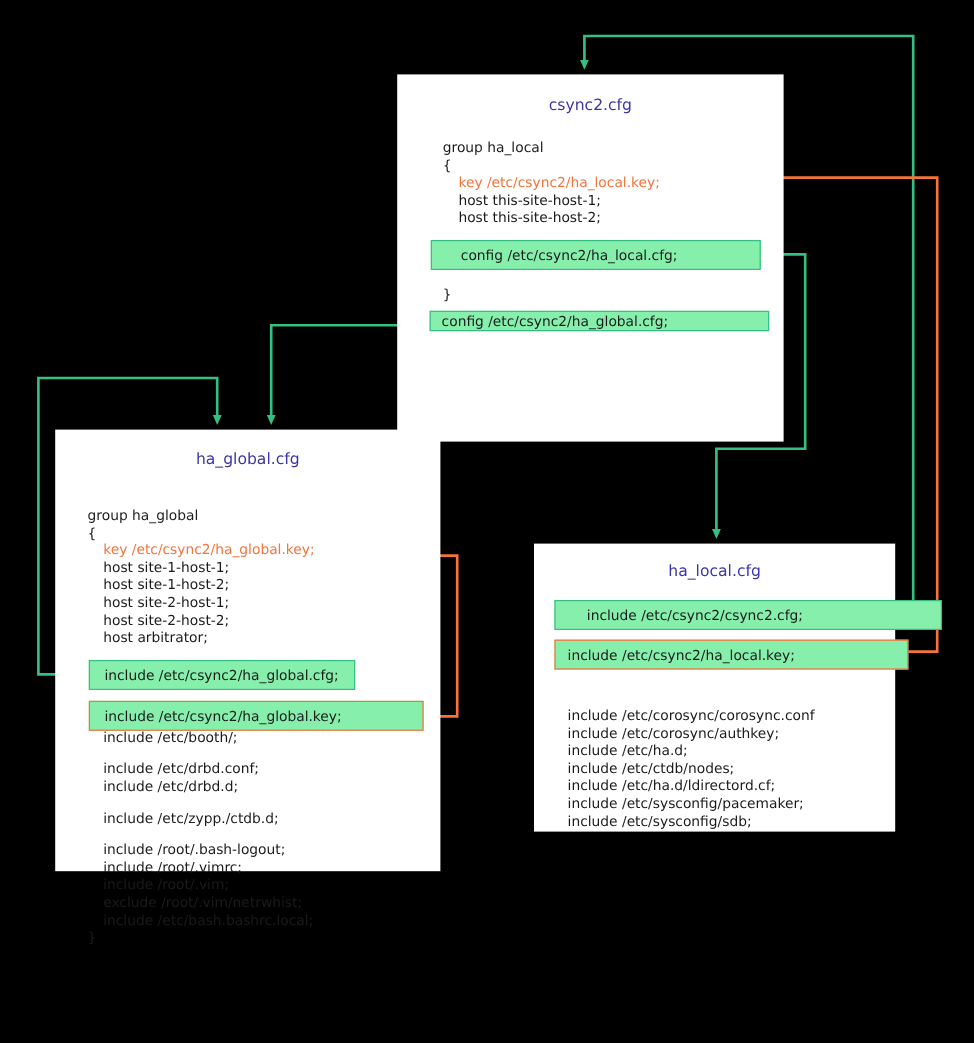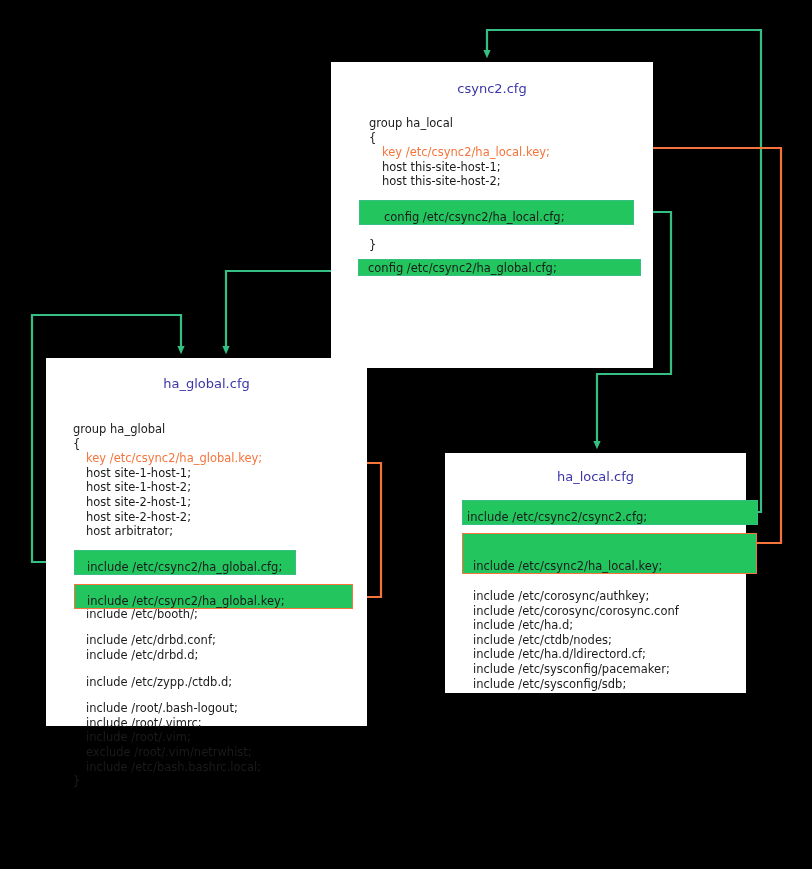--- a/index.html
+++ b/index.html
@@ -52,9 +52,9 @@
   .hl {
     position: absolute;
     box-sizing: border-box;
-    background: #22c55e;
+    background: #86efac;
     display: flex;
-    align-items: flex-end;
+    align-items: center;
     z-index: 3;
   }
   .hl-green { border: 1.6px solid #35bf82; }

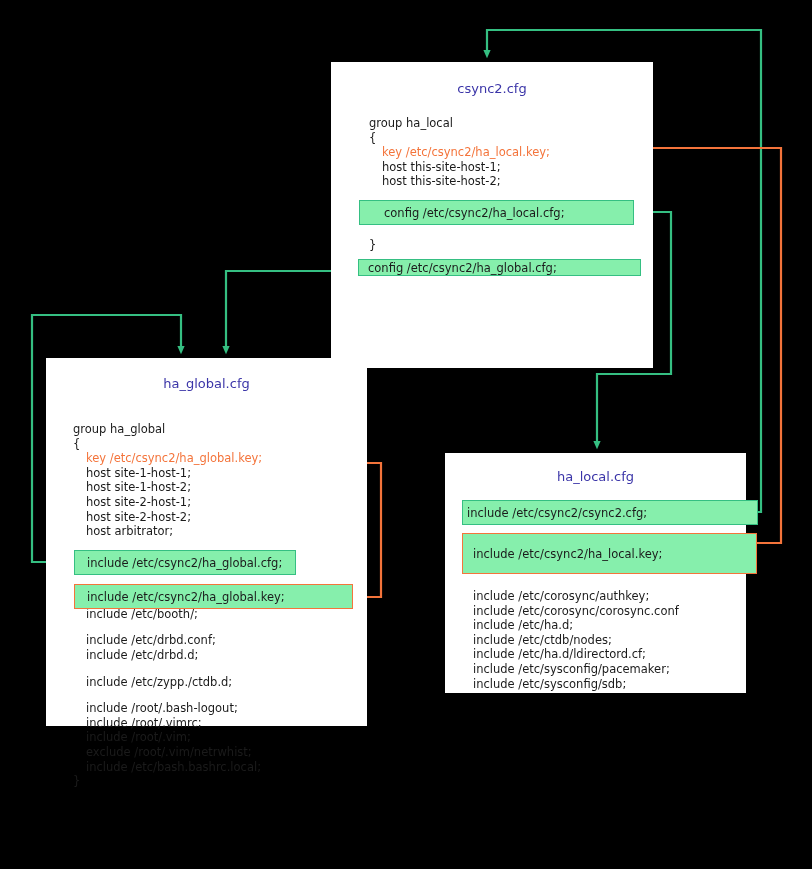--- a/index.html
+++ b/index.html
@@ -85,7 +85,7 @@
   #hl-config-global { left: 358px; top: 259px;  width: 283px; height: 17px; padding-left: 9px; }
   #hl-inc-global-cfg{ left: 74px;  top: 550px;  width: 222px; height: 25px; padding-left: 12px; }
   #hl-inc-global-key{ left: 74px;  top: 584px;  width: 279px; height: 25px; padding-left: 12px; }
-  #hl-inc-csync2    { left: 462px; top: 500px;  width: 296px; height: 25px; padding-left: 4px; }
+  #hl-inc-csync2    { left: 462px; top: 500px;  width: 323px; height: 25px; padding-left: 26px; }
   #hl-inc-local-key { left: 462px; top: 533px;  width: 295px; height: 41px; padding-left: 10px; }
 </style>
 </head>

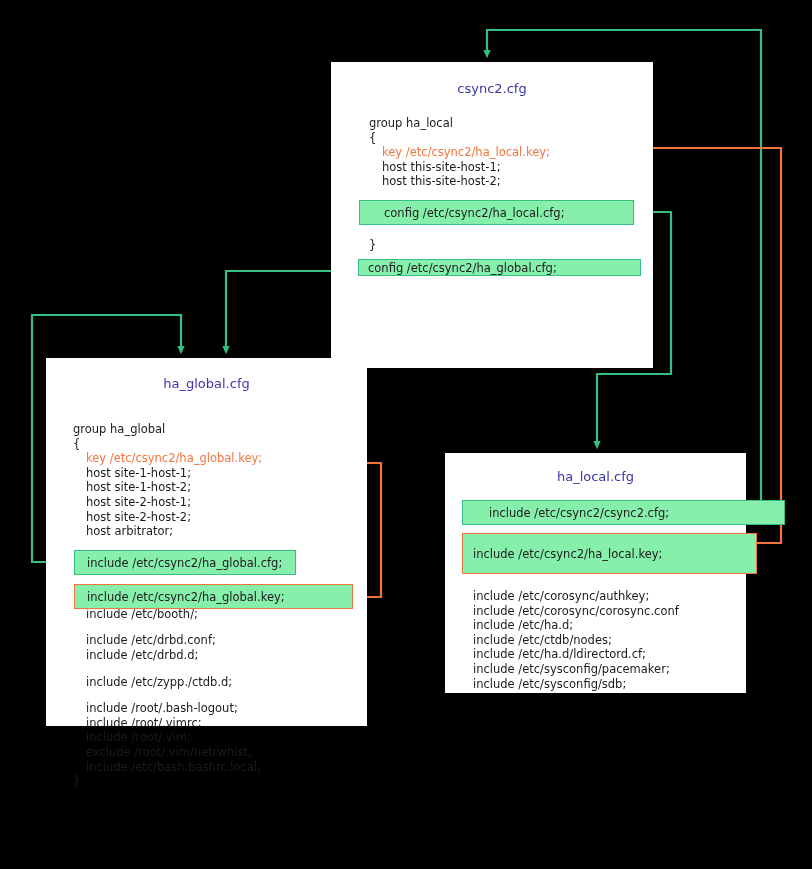--- a/index.html
+++ b/index.html
@@ -86,7 +86,7 @@
   #hl-inc-global-cfg{ left: 74px;  top: 550px;  width: 222px; height: 25px; padding-left: 12px; }
   #hl-inc-global-key{ left: 74px;  top: 584px;  width: 279px; height: 25px; padding-left: 12px; }
   #hl-inc-csync2    { left: 462px; top: 500px;  width: 323px; height: 25px; padding-left: 26px; }
-  #hl-inc-local-key { left: 462px; top: 533px;  width: 295px; height: 41px; padding-left: 10px; }
+  #hl-inc-local-key { left: 462px; top: 533px;  width: 295px; height: 25px; padding-left: 10px; }
 </style>
 </head>
 <body>

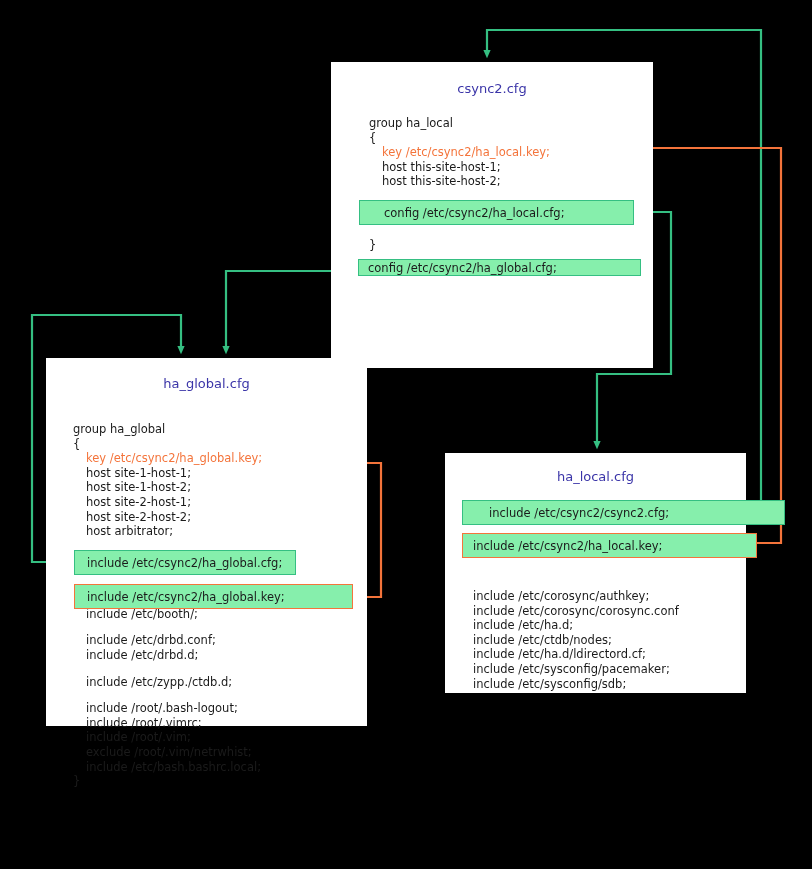--- a/index.html
+++ b/index.html
@@ -162,8 +162,8 @@
   <div class="panel" id="panel-halocal">
     <div class="panel-title">ha_local.cfg</div>
     <div class="body">
+      <div class="code">include /etc/corosync/corosync.conf</div>
       <div class="code">include /etc/corosync/authkey;</div>
-      <div class="code">include /etc/corosync/corosync.conf</div>
       <div class="code">include /etc/ha.d;</div>
       <div class="code">include /etc/ctdb/nodes;</div>
       <div class="code">include /etc/ha.d/ldirectord.cf;</div>

